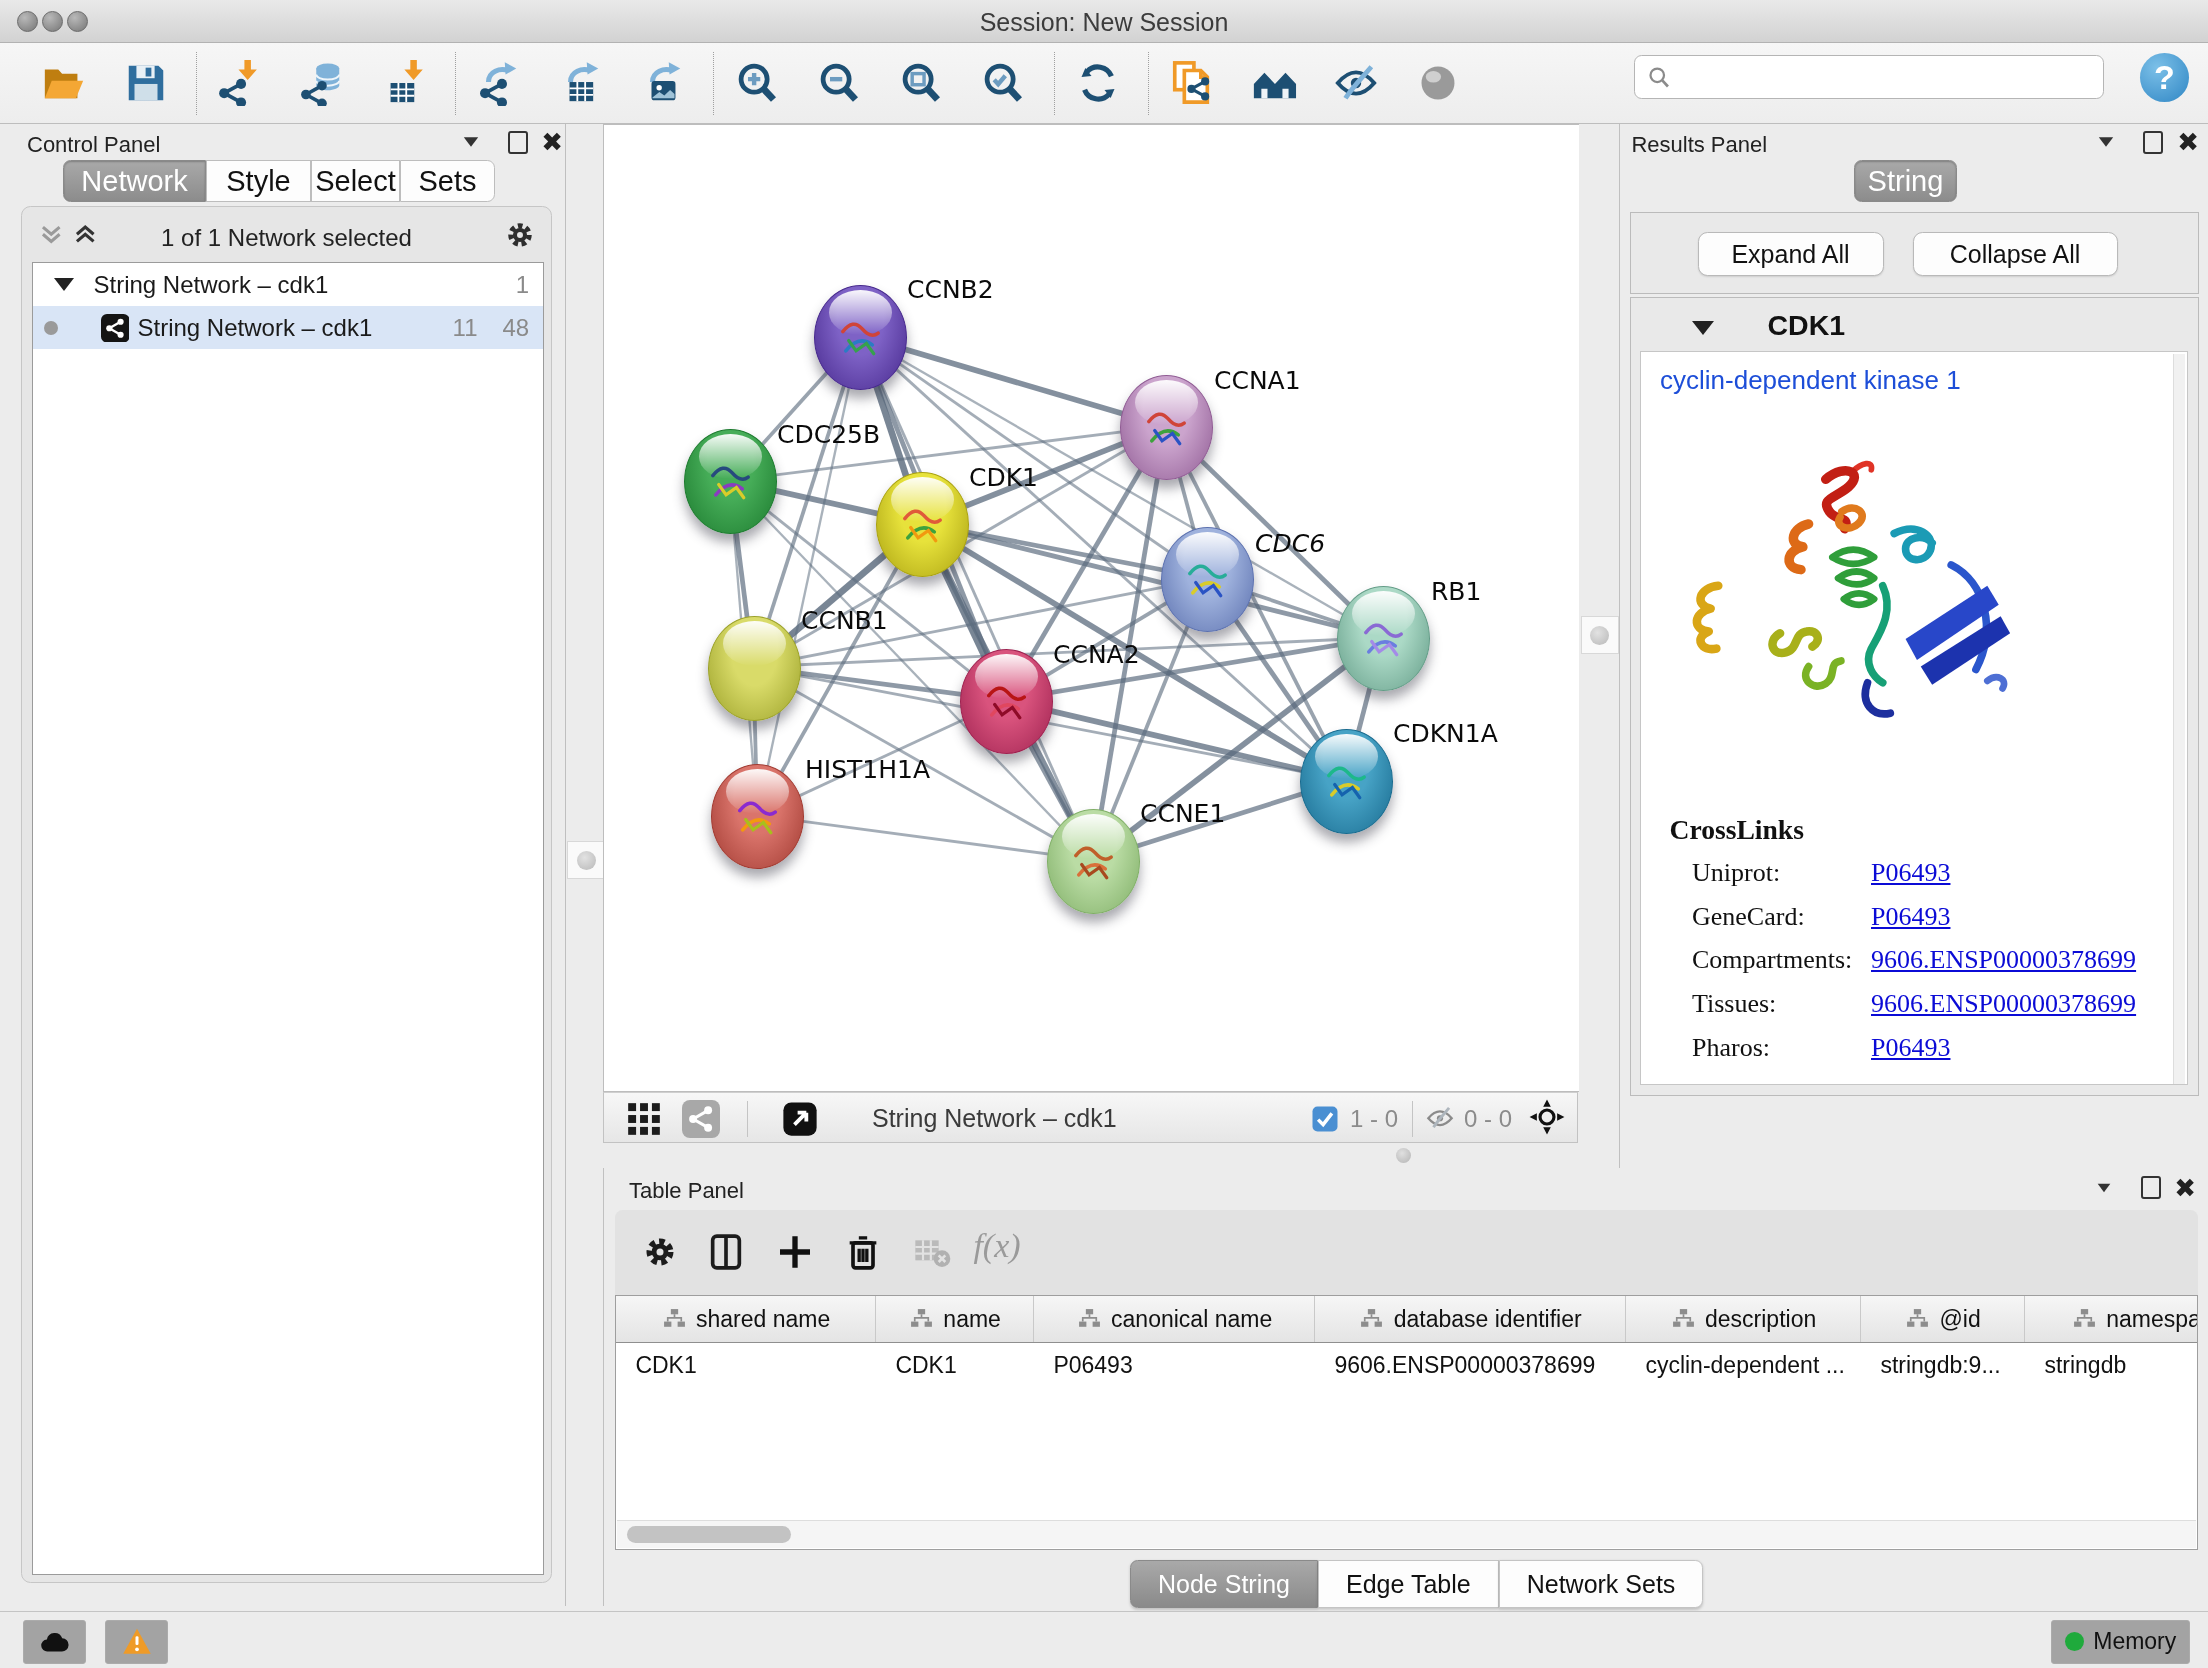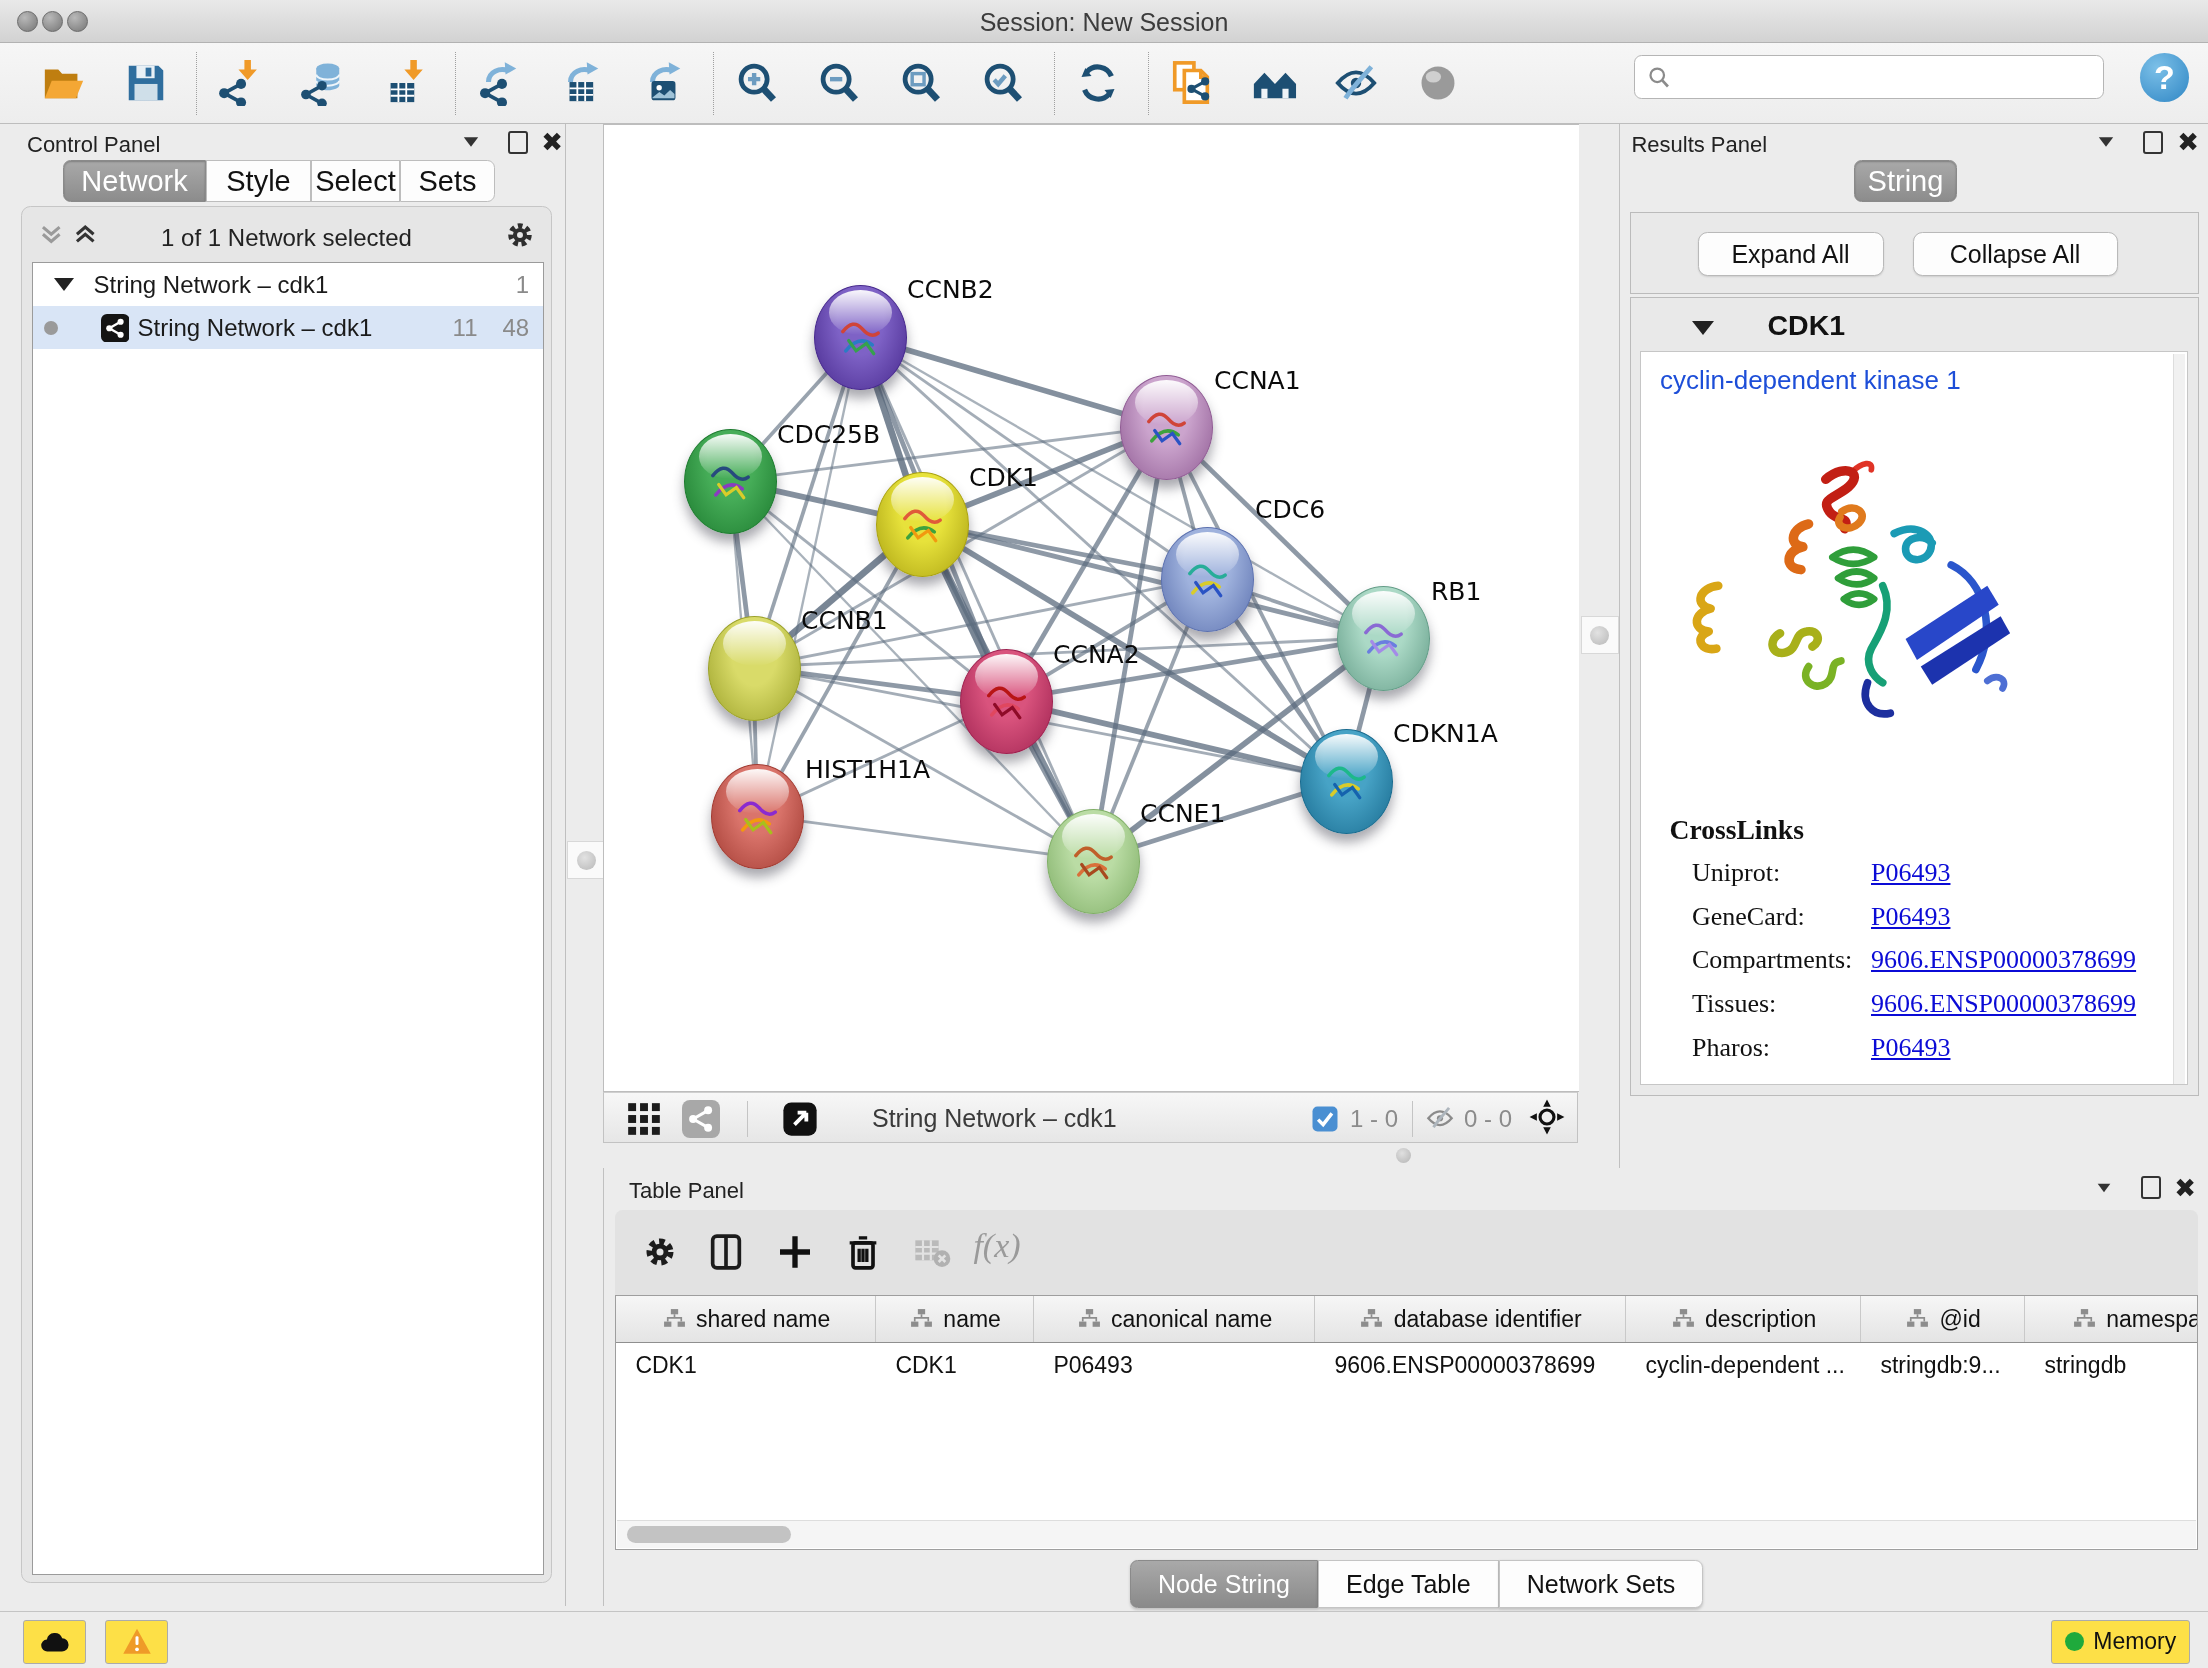--- a/index.html
+++ b/index.html
@@ -428,7 +428,7 @@
         <path d="M12 20l5 7 7-5 5 7" stroke="#2a53c4" stroke-width="2.2"></path>
       </g>
           </svg></span></div>
-      <div class="nlabel" style="left: 651px; top: 370px;">CDC6</div>
+      <div class="nlabel" style="left: 651px; top: 404px; font-style: italic;">CDC6</div>
       <div class="node" style="left: 733px; top: 461px; width: 91px; height: 103px; background: radial-gradient(at 50% 32%, rgb(171, 217, 198) 36%, rgb(99, 156, 135) 100%); border: 1px solid rgb(99, 156, 135);"><i class="gloss"></i><span><svg width="59" height="59" viewBox="0 0 40 40" style="position:absolute;left:16px;top:25px">
       <g fill="none" stroke-linecap="round">
         <path d="M8 14q7-9 13-2t11 3" stroke="#8a6ad4" stroke-width="2.4"></path>

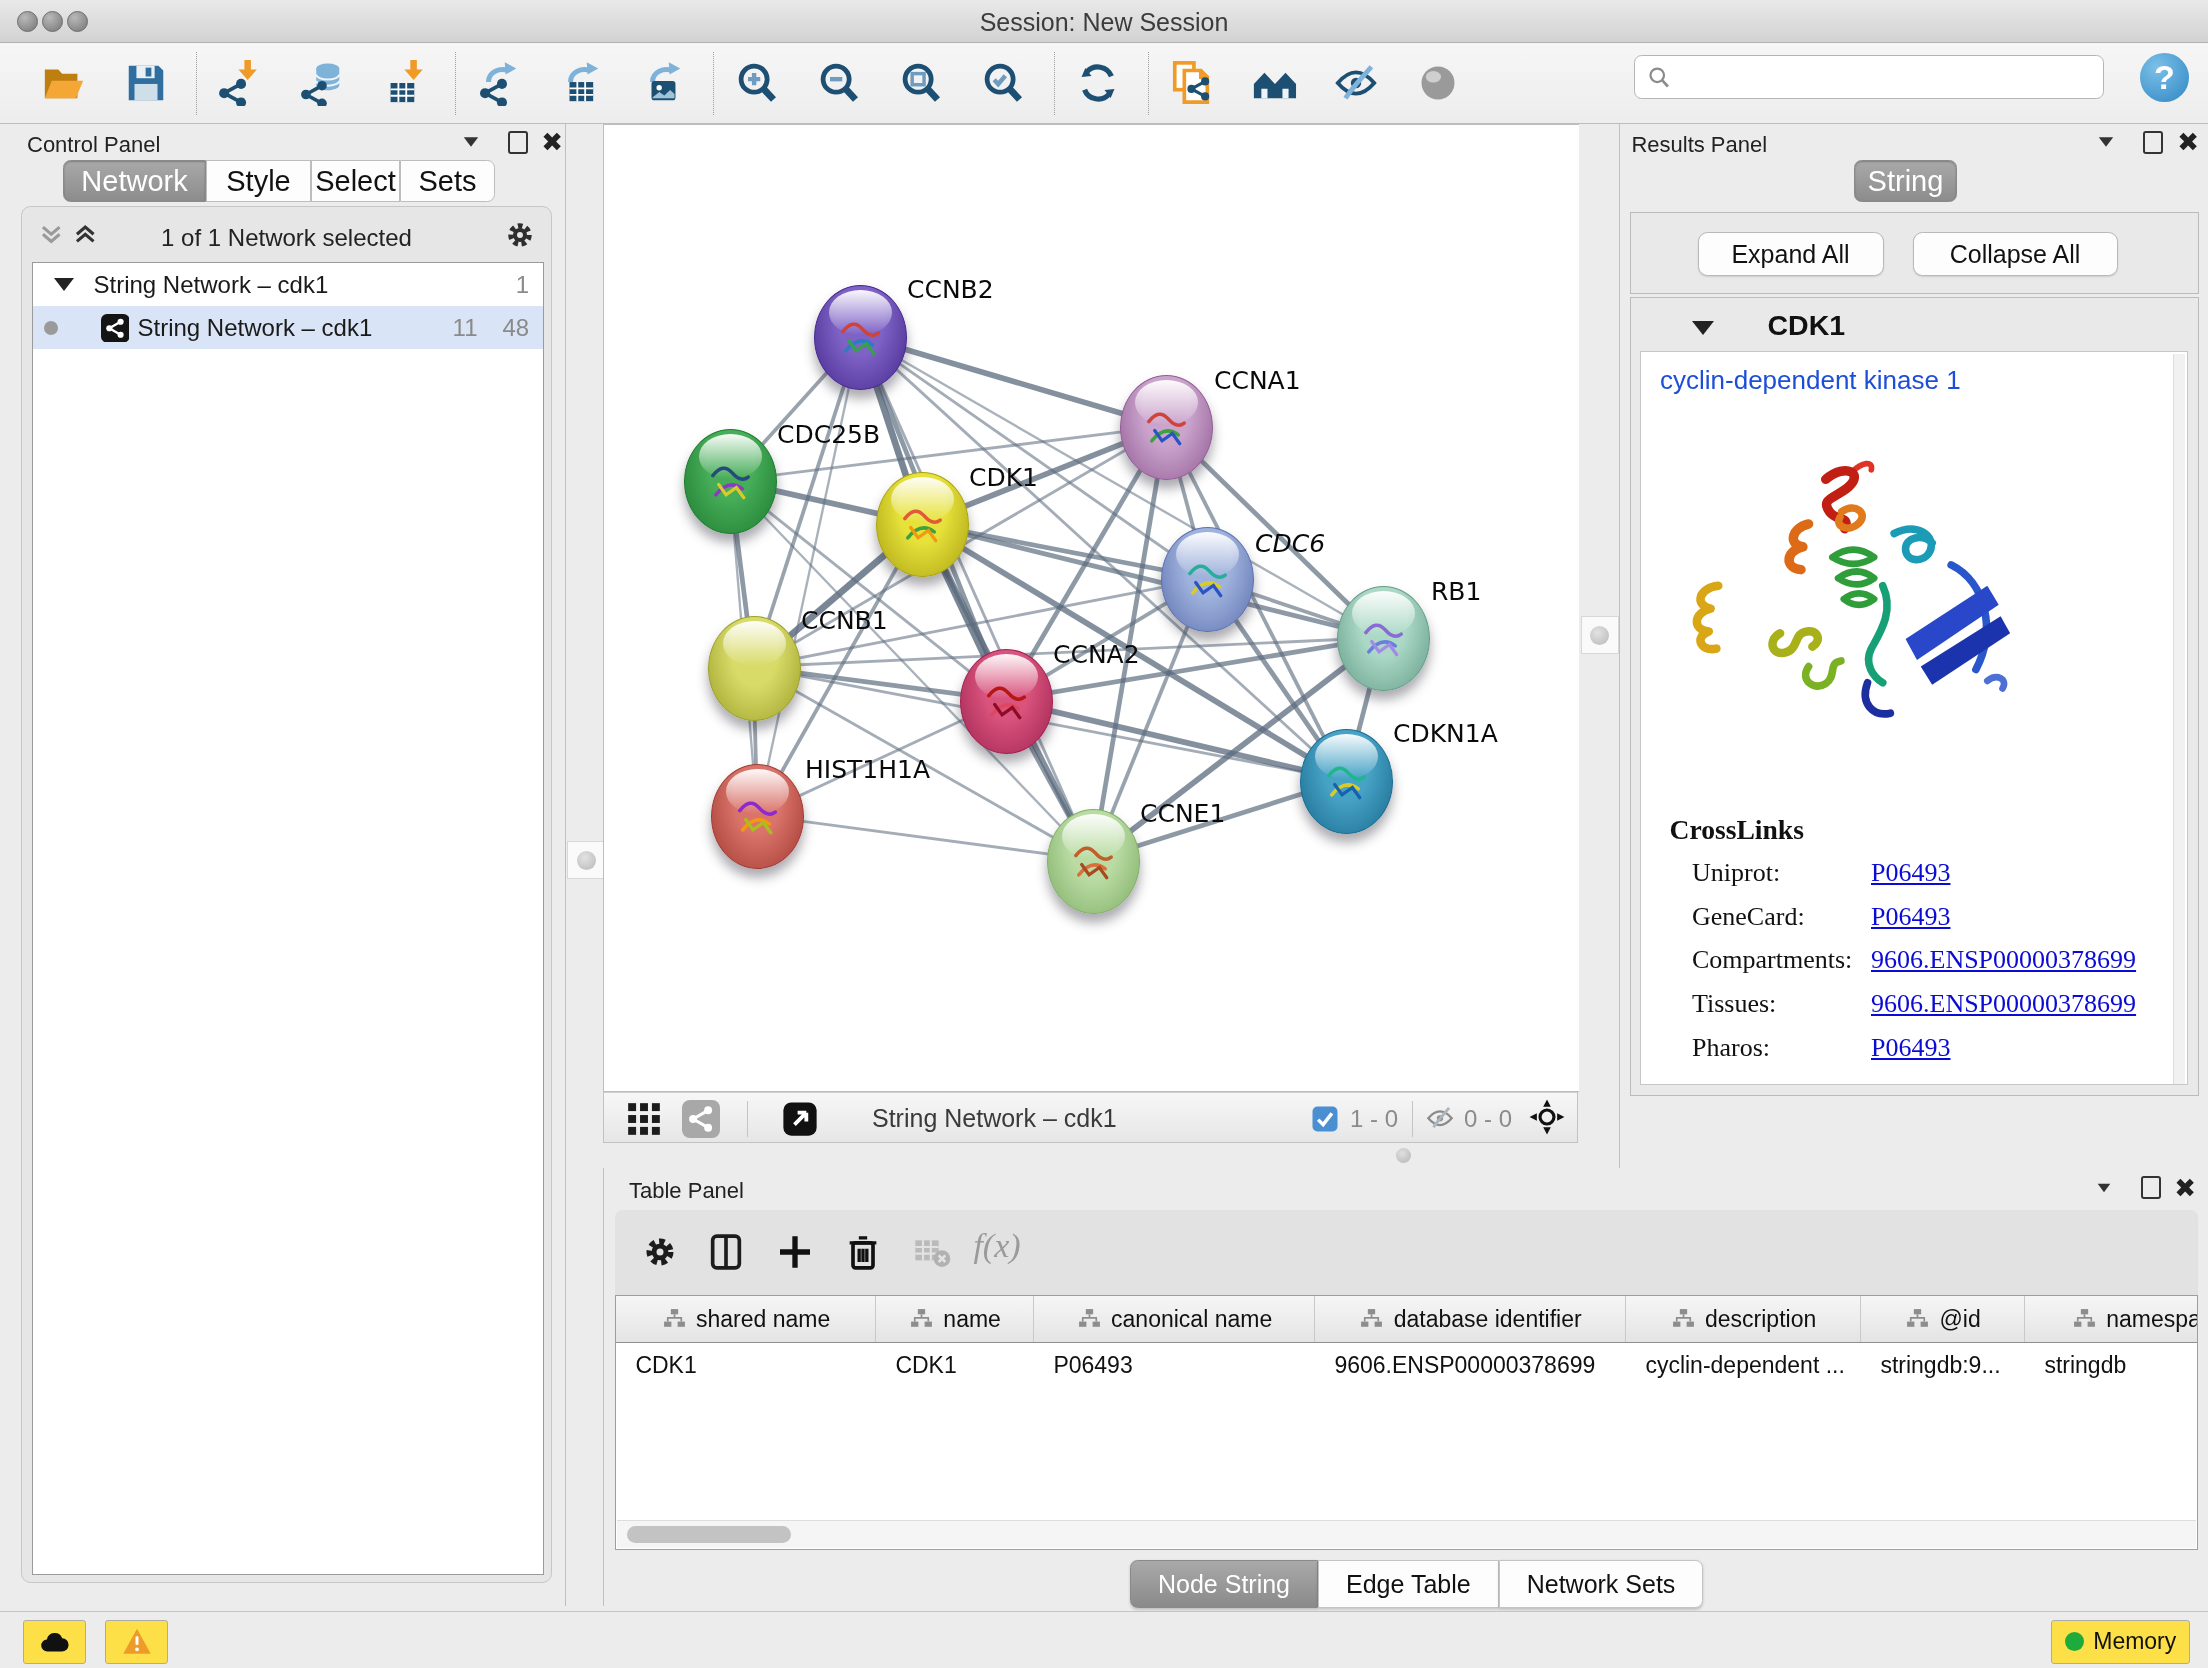--- a/index.html
+++ b/index.html
@@ -87,7 +87,7 @@
   .btab.last{border-radius:0 7.6px 7.6px 0;}
   
   .statusbar{position:absolute;left:0;top:1611px;width:2208px;height:57px;background:#ececec;border-top:1px solid #c4c4c4;}
-  .sbtn{position:absolute;top:7.6px;height:44px;background:#fde047;border:1px solid #ababab;border-radius:2.9px;
+  .sbtn{position:absolute;top:7.6px;height:44px;background:#a3a3a3;border:1px solid #ababab;border-radius:2.9px;
         display:flex;align-items:center;justify-content:center;gap:9.5px;font-size:23px;color:#111;box-sizing:border-box;}
 </style>
 </head>

